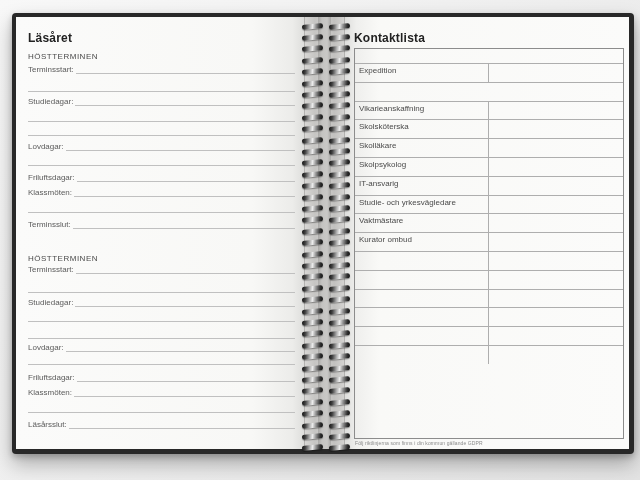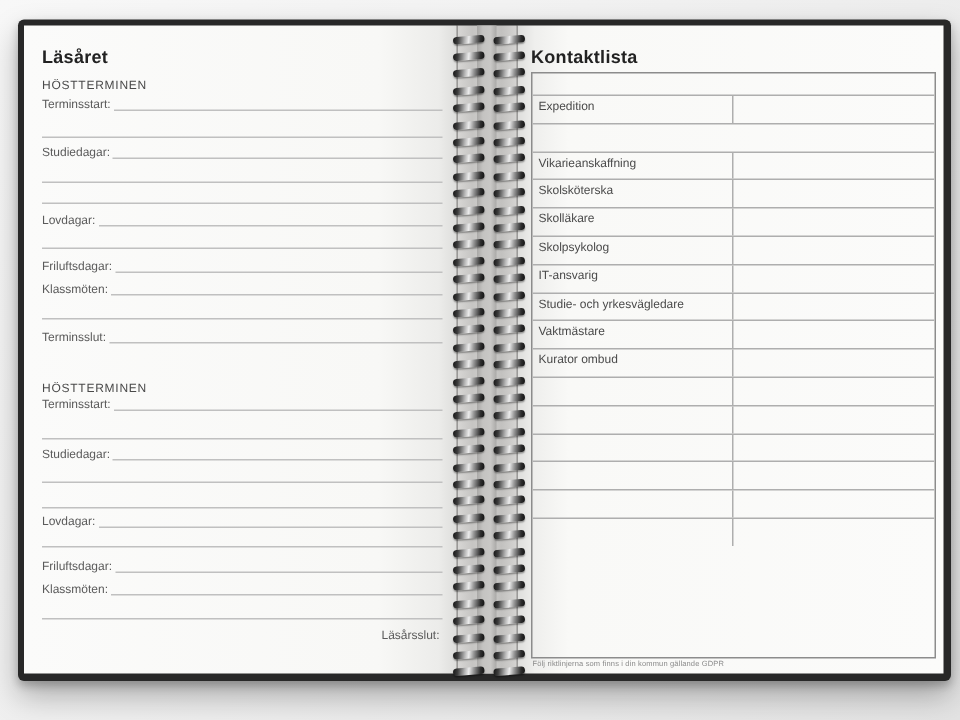--- a/index.html
+++ b/index.html
@@ -188,7 +188,7 @@
         <div class="form-row" style="top: 386px;">
           <span class="form-line"></span>
         </div>
-        <div class="form-row" style="top: 402px; flex-direction: column;">
+        <div class="form-row" style="top: 402px;">
           <span class="form-label">Läsårsslut:</span>
           <span class="form-line"></span>
         </div>

